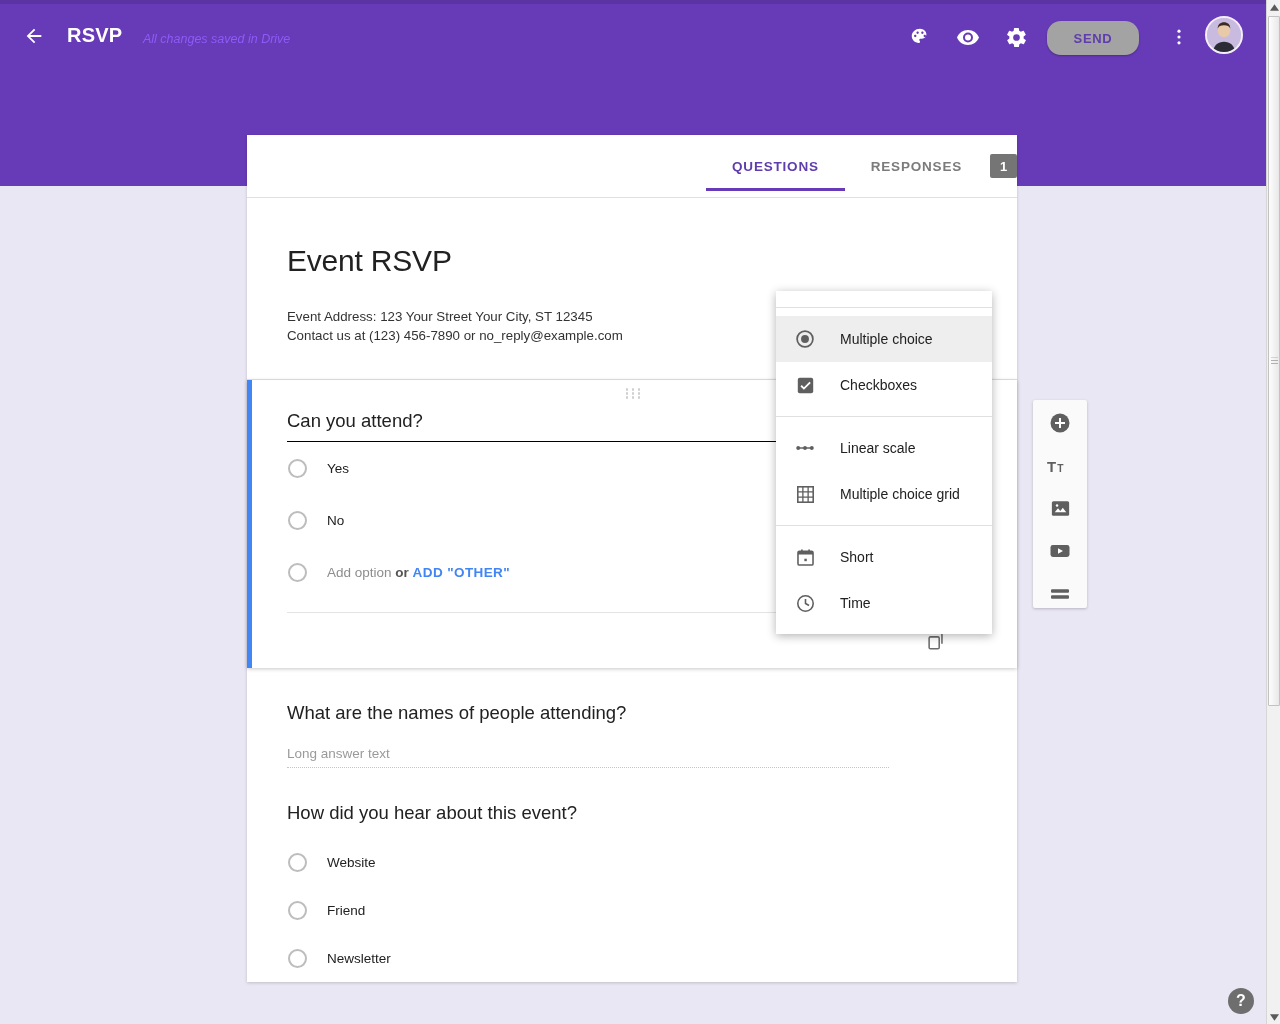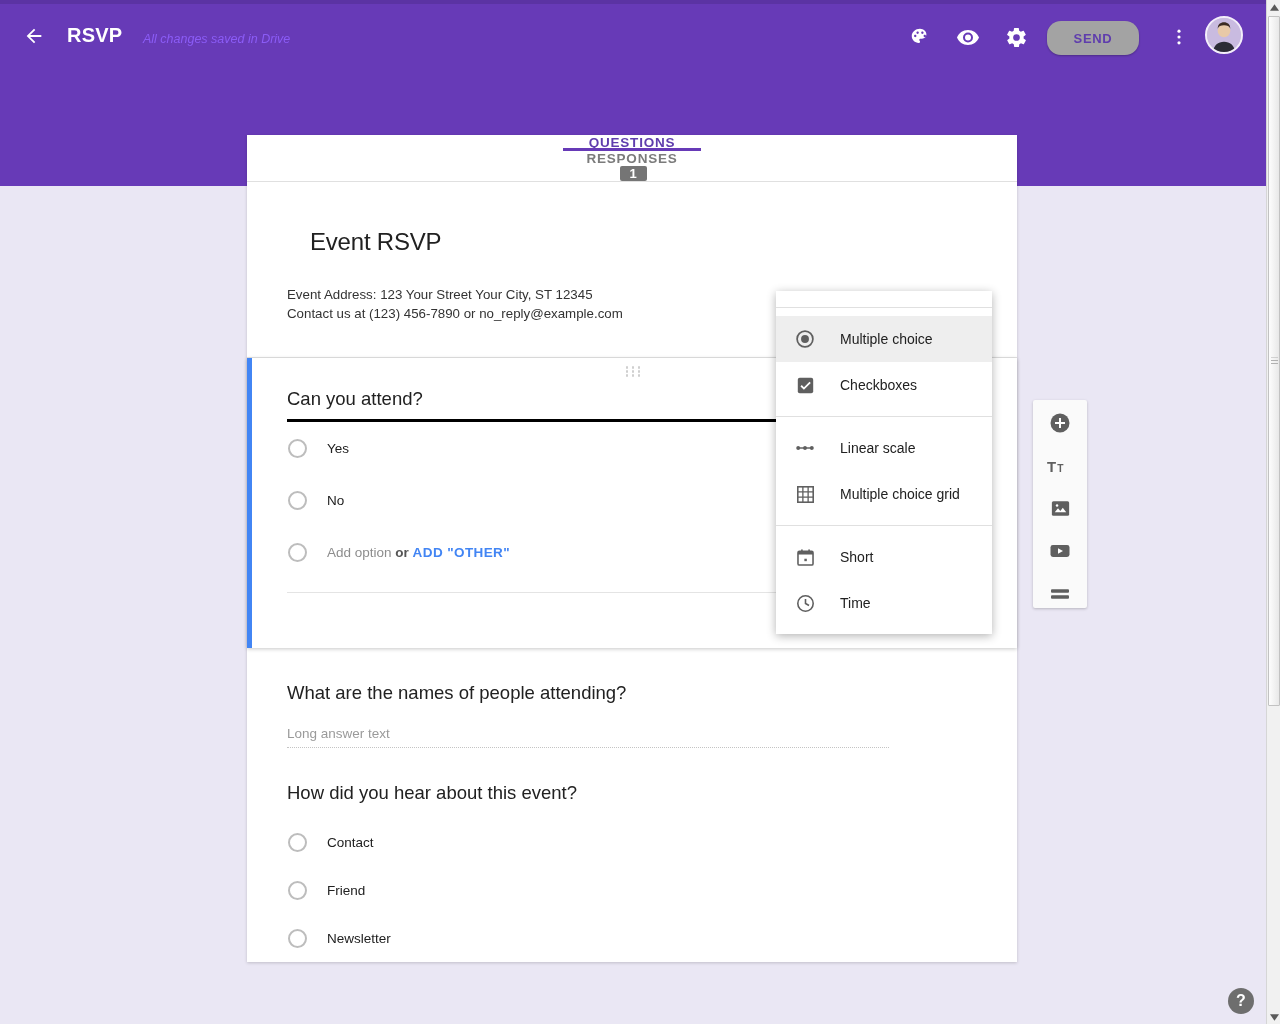--- a/index.html
+++ b/index.html
@@ -71,8 +71,8 @@
     box-shadow: 0 1px 3px rgba(0,0,0,.18);
   }
   .tabs {
-    position: relative; height: 47px; border-bottom: 1px solid #e0e0e0;
-    display: flex; align-items: center; justify-content: flex-end; gap: 0; flex-direction: column;
+    position: relative; height: 63px; border-bottom: 1px solid #e0e0e0;
+    display: flex; align-items: center; justify-content: flex-end; gap: 0;
   }
   .tab {
     position: relative; height: 49px; display: flex; align-items: center;

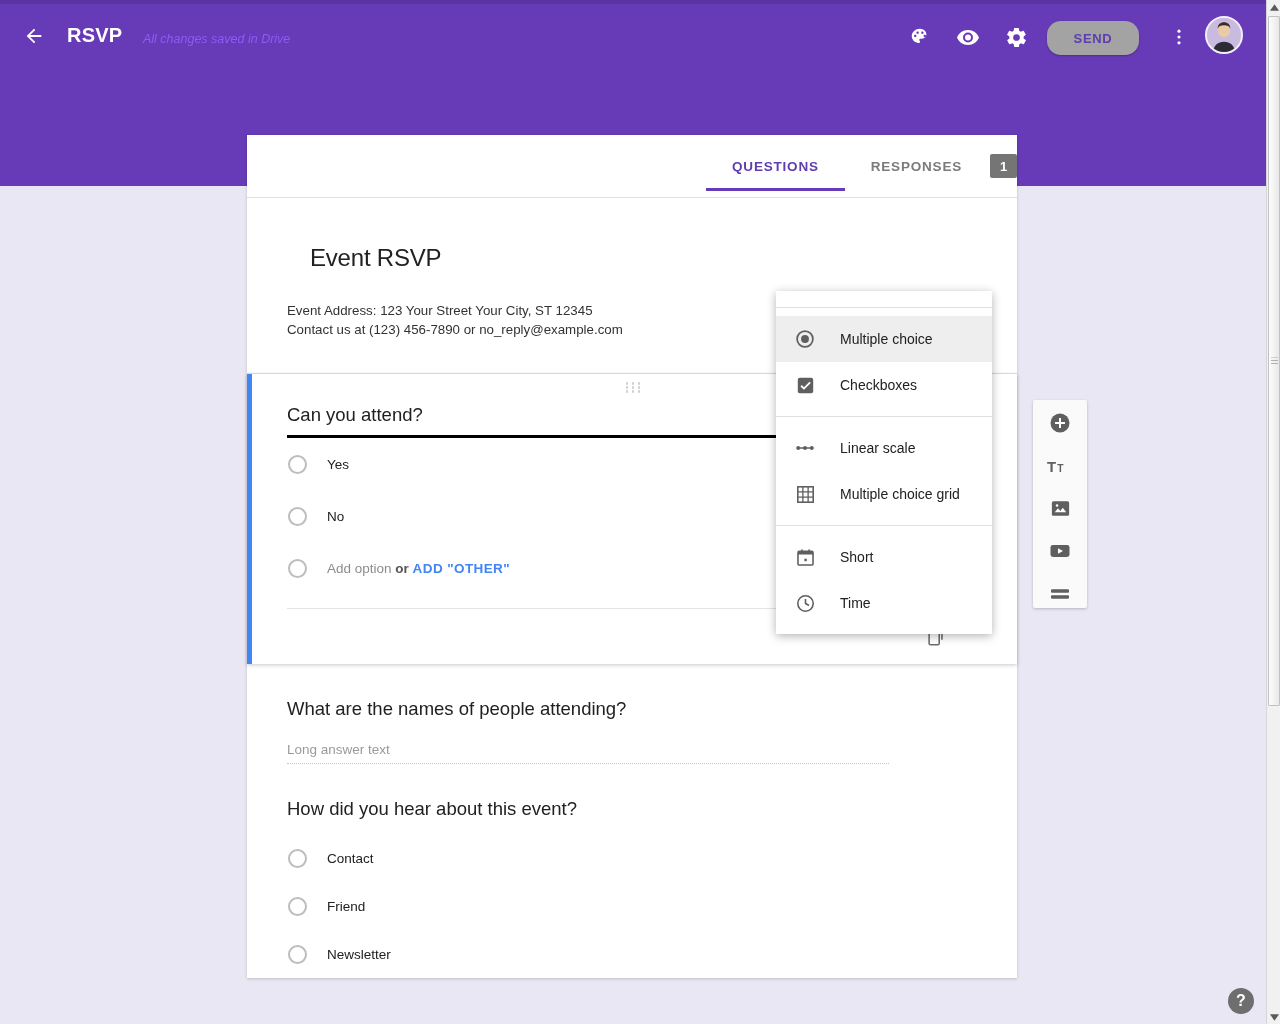--- a/index.html
+++ b/index.html
@@ -93,7 +93,7 @@
 
   .form-head { padding: 46px 40px 34px 40px; border-bottom: 1px solid #e4e4e4; }
   .form-title {
-    font-size: 24px; color: #212121; font-weight: normal; letter-spacing: -.2px; margin-left: 23px;
+    font-size: 30px; color: #212121; font-weight: normal; letter-spacing: -.2px;
   }
   .form-desc {
     margin-top: 30px; font-size: 13.3px; color: #333; line-height: 18.5px;

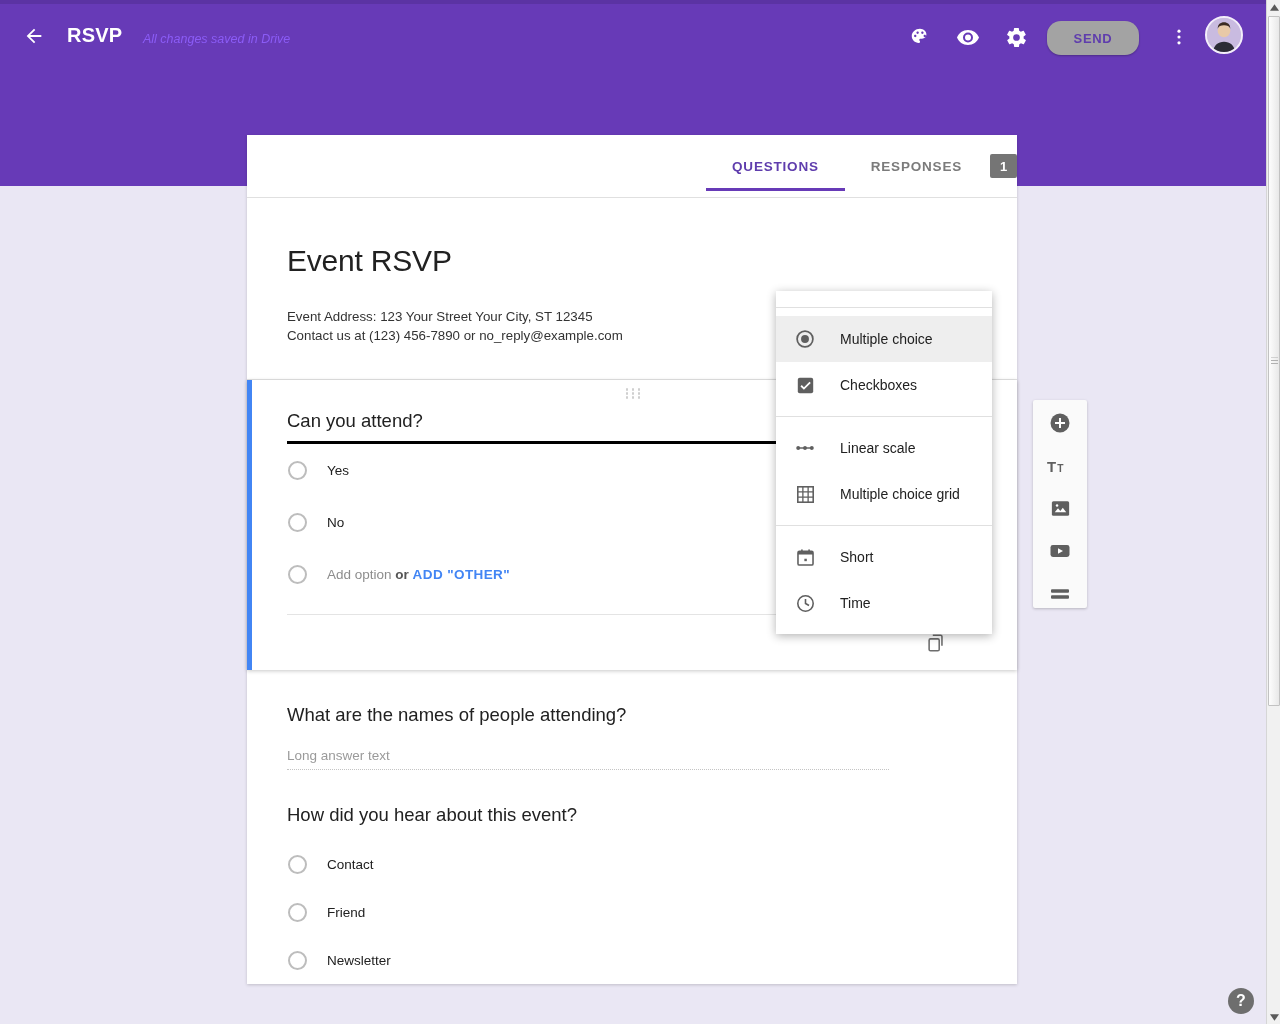--- a/index.html
+++ b/index.html
@@ -118,7 +118,7 @@
   .q-title-row { display: flex; align-items: flex-start; }
   .q-title {
     flex: 1; font-size: 18.5px; color: #212121;
-    padding-bottom: 9px; border-bottom: 3px solid #000000;
+    padding-bottom: 9px; border-bottom: 1px solid #000000;
   }
   .q-img-btn {
     width: 26px; height: 26px; margin-left: 18px; margin-top: 2px;

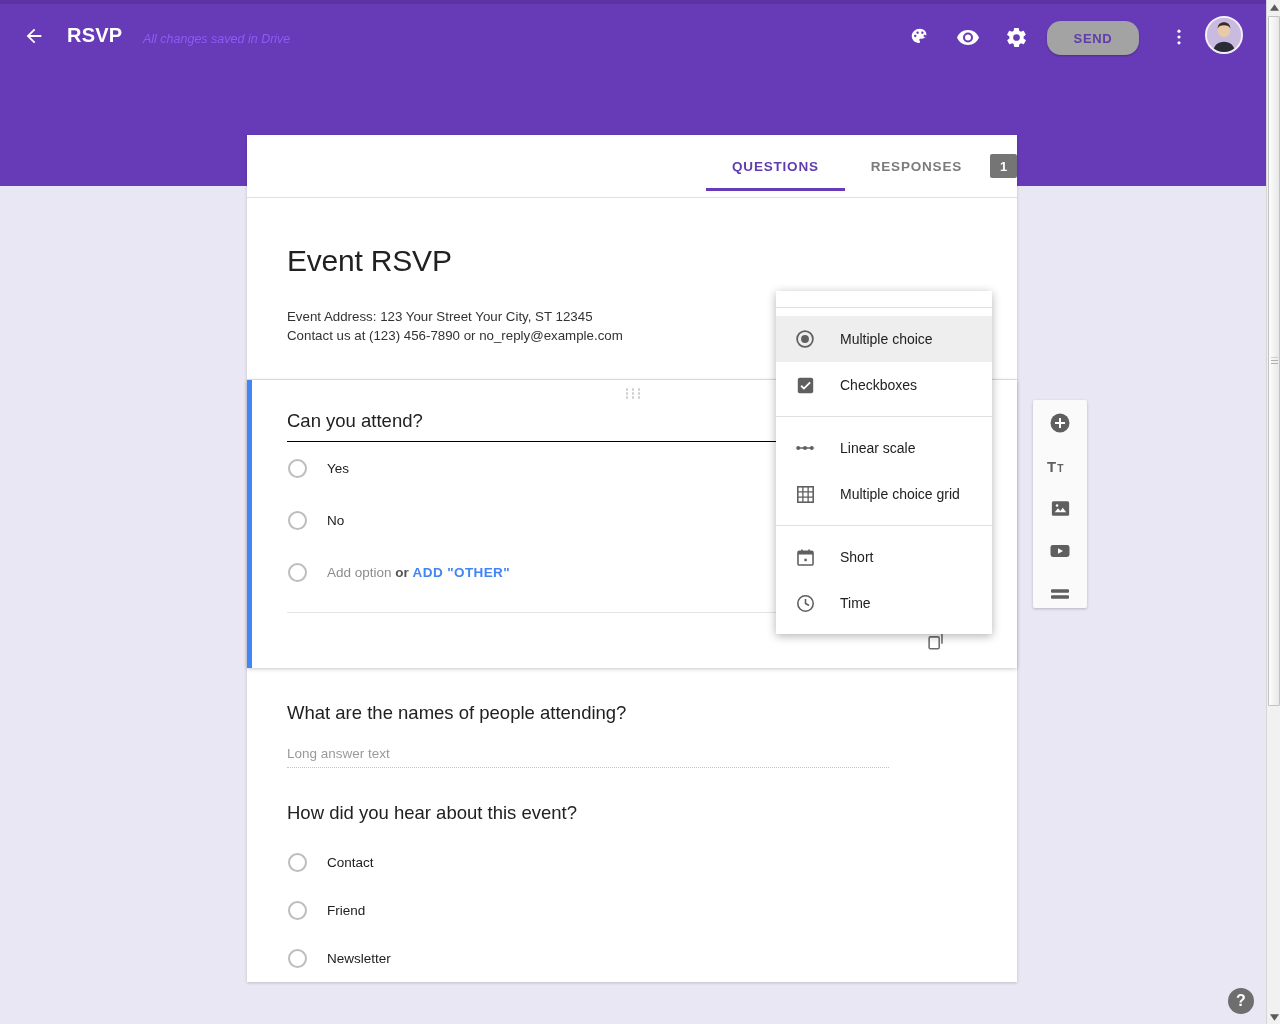--- a/index.html
+++ b/index.html
@@ -341,7 +341,7 @@
         <div style="margin-top:14px">
           <div class="opt-row">
             <div class="radio"></div>
-            <div class="opt-label">Contact</div>
+            <div class="opt-label">Website</div>
           </div>
           <div class="opt-row">
             <div class="radio"></div>

